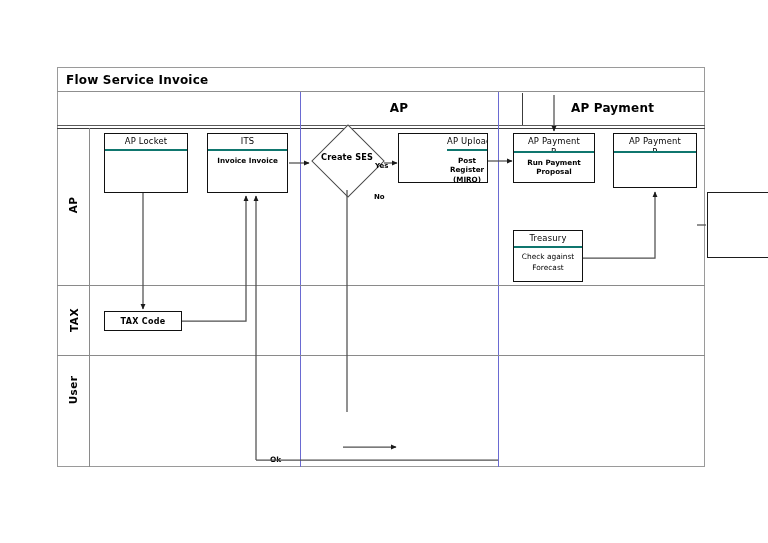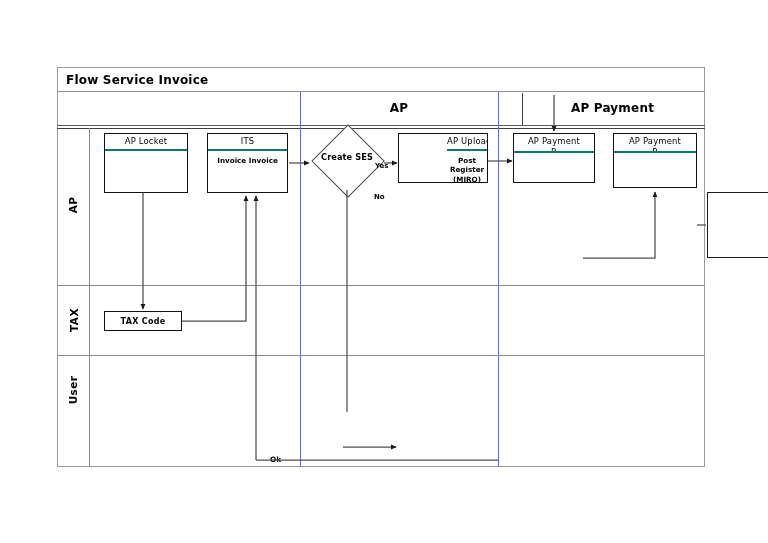--- a/index.html
+++ b/index.html
@@ -147,6 +147,7 @@
       <i>AP Payment</i>
       <i>R</i>
     </div>
+    <div class="bd">Run Payment Proposal</div>
   </div>
 
   <div class="abs task" id="b-appay2">

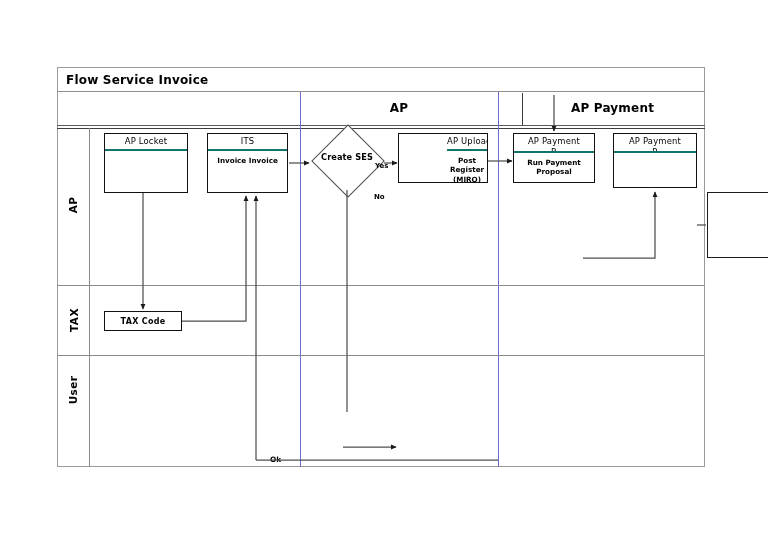--- a/index.html
+++ b/index.html
@@ -157,6 +157,10 @@
     </div>
   </div>
 
+  <div class="abs task" id="b-treasury">
+    <div class="hd">Treasury</div>
+    <div class="bd">Check against Forecast</div>
+  </div>
 
   <div class="abs" id="b-taxcode">TAX Code</div>
 

